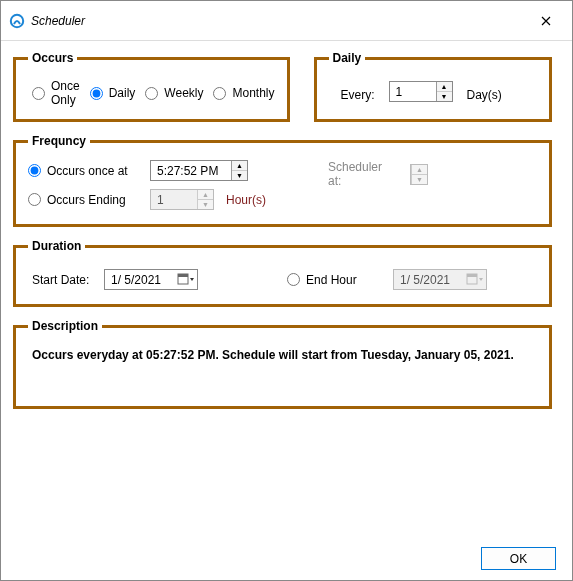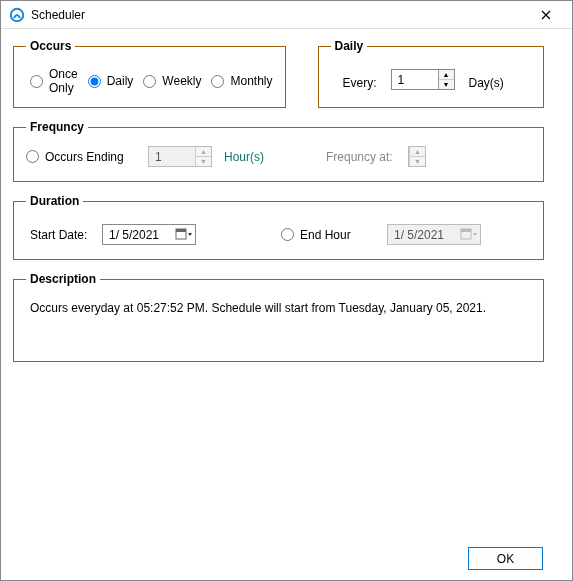--- a/index.html
+++ b/index.html
@@ -15,11 +15,12 @@
     position: relative;
   }
   .titlebar {
-    height: 28px;
+    height: 40px;
     border-bottom: 1px solid #ddd;
     display: flex;
     align-items: center;
     padding: 0 6px 0 8px;
+    font-style: italic;
   }
   .titlebar .icon { width: 16px; height: 16px; margin-right: 6px; }
   .titlebar .title { flex: 1; }

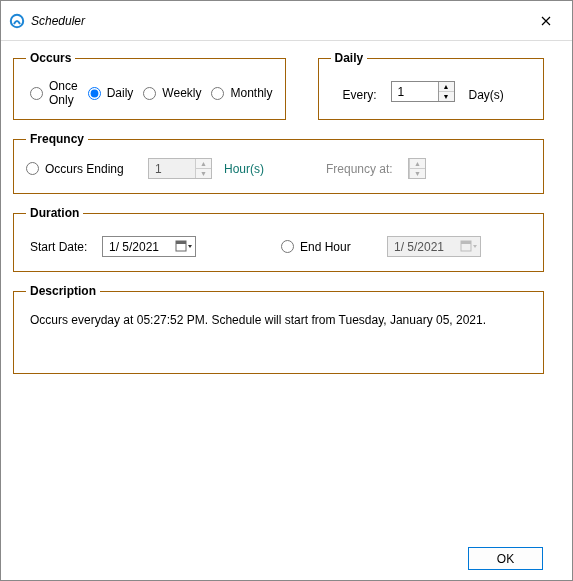--- a/index.html
+++ b/index.html
@@ -29,8 +29,8 @@
   }
   .content { padding: 10px 12px 8px 12px; }
   fieldset {
-    border: 1px solid #a16207;
-    margin: 0 16px 12px 0;
+    border: 3px solid #a16207;
+    margin: 0 8px 12px 0;
     padding: 8px 12px 10px 12px;
     position: relative;
   }

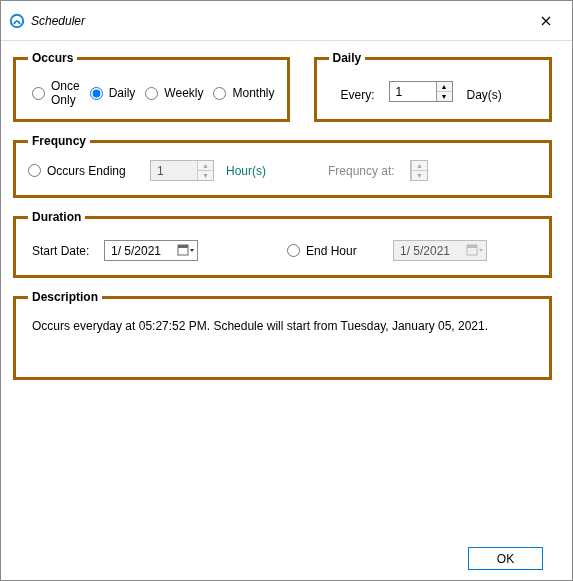--- a/index.html
+++ b/index.html
@@ -155,6 +155,19 @@
     <legend>Frequncy</legend>
     <div class="freq-cols">
       <div class="freq-left">
+        <div class="freq-row">
+          <label class="radio">
+            <input type="radio" name="freq" checked="" style="">
+            <span>Occurs once at</span>
+          </label>
+          <span class="spinner time">
+            <input value="5:27:52 PM" style="">
+            <span class="buttons">
+              <span class="btn">▲</span>
+              <span class="btn">▼</span>
+            </span>
+          </span>
+        </div>
         <div class="freq-row">
           <label class="radio">
             <input type="radio" name="freq" style="">

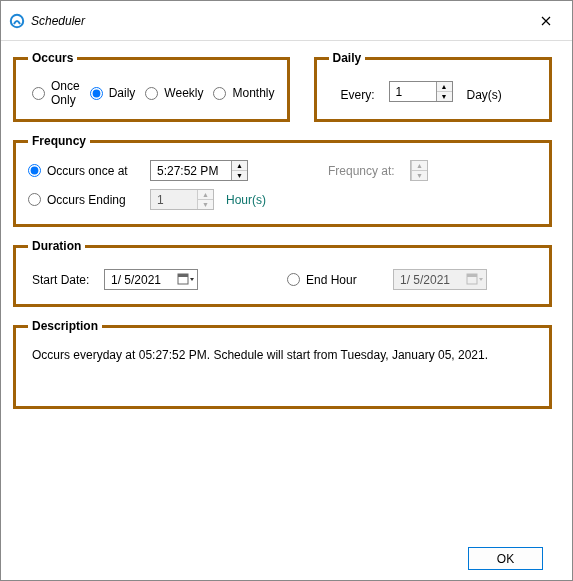--- a/index.html
+++ b/index.html
@@ -185,7 +185,7 @@
       </div>
       <div class="freq-right">
         <div class="freq-right-row">
-          <span class="lbl">Frequncy at:</span>
+          <span class="lbl">Scheduler at:</span>
           <span class="spinner time disabled">
             <span class="buttons">
               <span class="btn">▲</span>

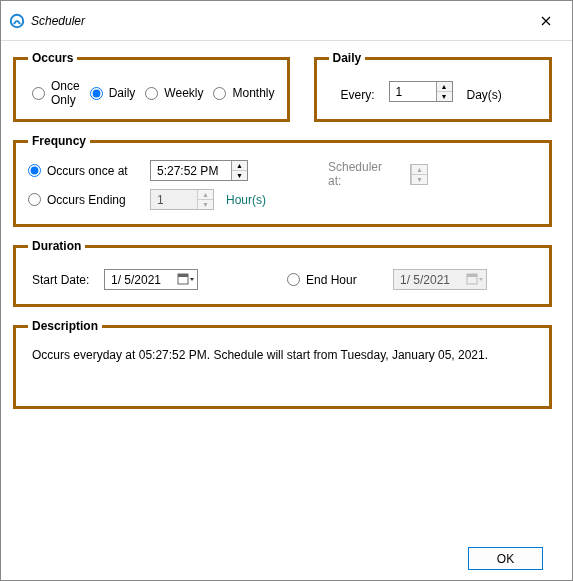--- a/index.html
+++ b/index.html
@@ -66,7 +66,7 @@
   .freq-cols { display:flex; }
   .freq-left { width: 300px; }
   .freq-right { flex:1; }
-  .lbl-muted { color:#0f766e; }
+  .lbl-muted { color:#7f1d1d; }
   .freq-right-row { display:flex; align-items:center; gap:12px; padding:4px 0; justify-content:flex-start;}
   .freq-right-row .lbl { width:70px; color:#888; }
   .dur-row { display:flex; align-items:center; padding: 8px 0 4px 0; }

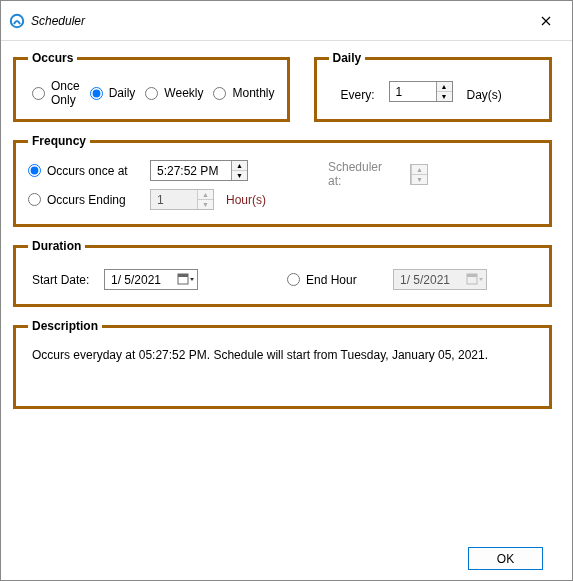--- a/index.html
+++ b/index.html
@@ -79,7 +79,7 @@
   .datebox .cal { width:22px; display:flex; align-items:center; justify-content:center; gap:1px;}
   .enddate-col { display:flex; flex-direction:column; gap:10px; margin-left:auto; width:250px;}
   .enddate-row { display:flex; align-items:center; gap:10px; }
-  .desc-text { font-weight:normal; padding:6px 4px 12px 4px; line-height:1.4;}
+  .desc-text { font-weight:bold; padding:6px 4px 12px 4px; line-height:1.4;}
   .footer {
     position:absolute; right:29px; bottom:10px; display:flex; gap:10px;
   }

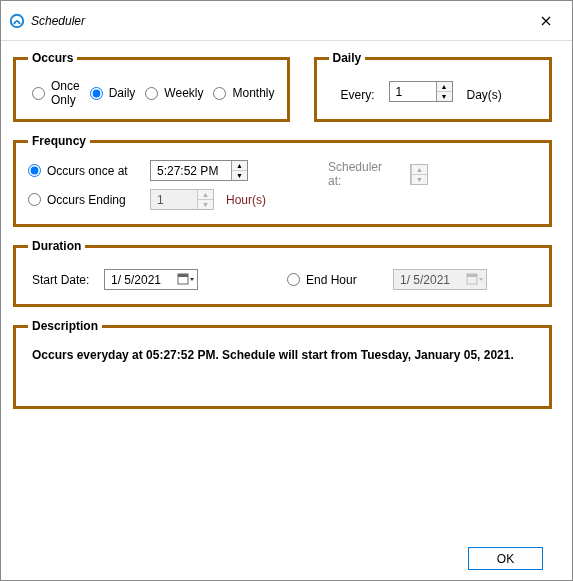--- a/index.html
+++ b/index.html
@@ -81,7 +81,7 @@
   .enddate-row { display:flex; align-items:center; gap:10px; }
   .desc-text { font-weight:bold; padding:6px 4px 12px 4px; line-height:1.4;}
   .footer {
-    position:absolute; right:29px; bottom:10px; display:flex; gap:10px;
+    position:absolute; right:16px; bottom:10px; display:flex; gap:10px;
   }
   .btn-main {
     width:75px; height:23px; border:1px solid #888; background:#fdfdfd;

